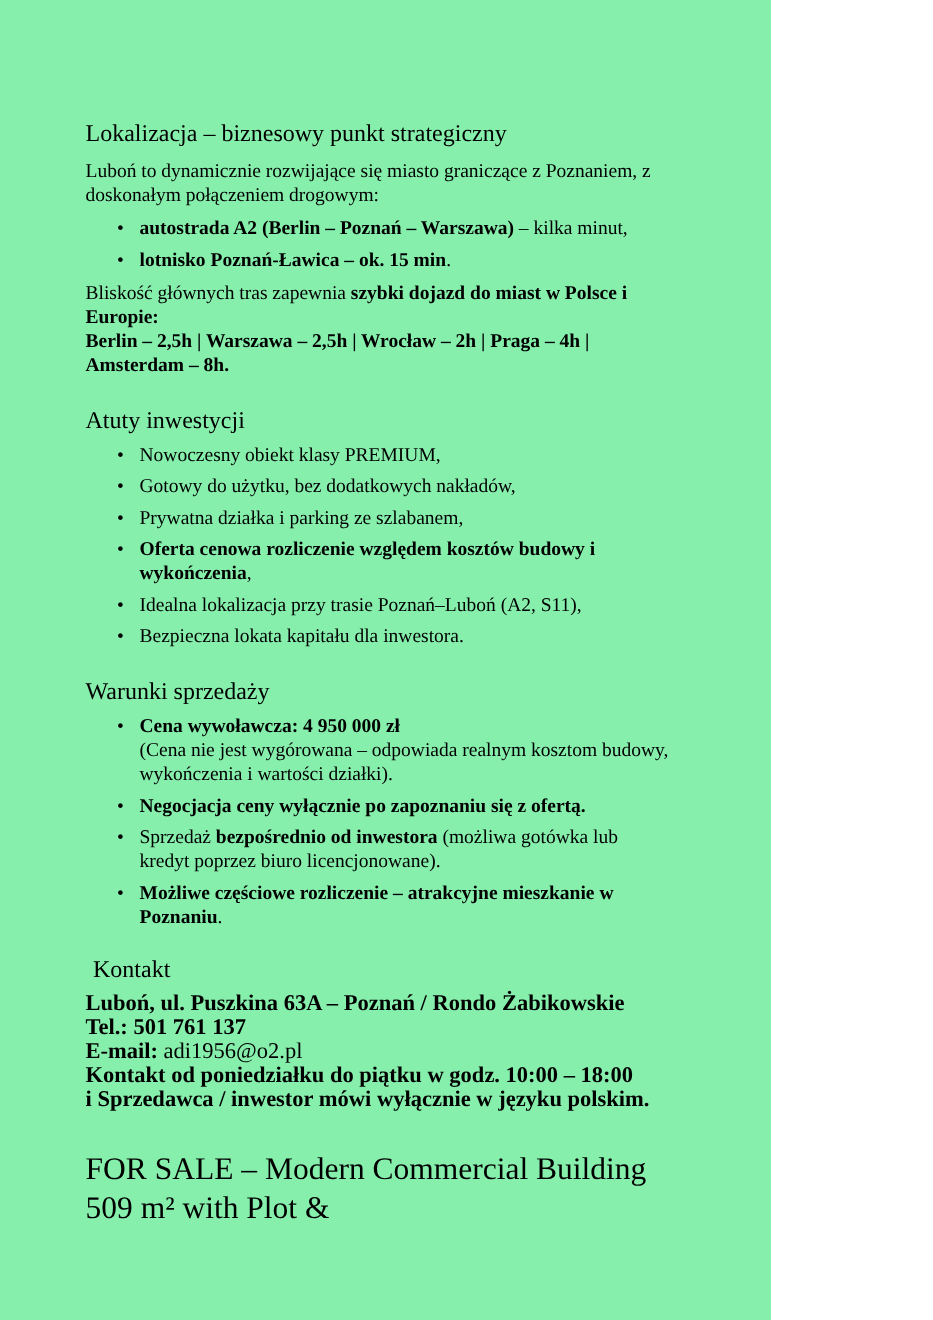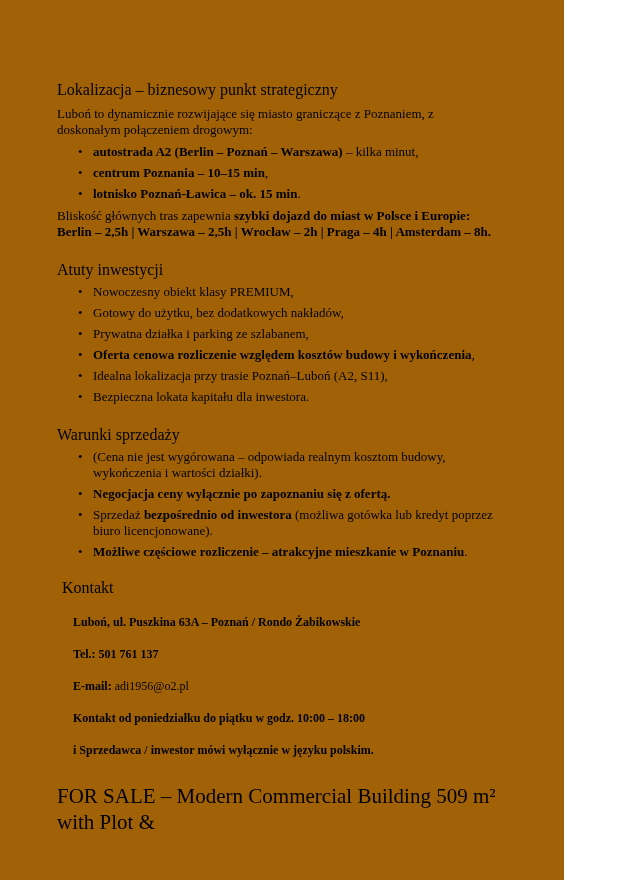--- a/index.html
+++ b/index.html
@@ -4,10 +4,10 @@
 <style>
   html, body { margin: 0; padding: 0; background: #ffffff; }
   .page {
-    width: 564px;
+    width: 514px;
     height: 880px;
     box-sizing: border-box;
-    background: #a16207;
+    background: #86efac;
     color: #000000;
     font-family: "Liberation Serif", "DejaVu Serif", serif;
     padding: 80px 68px 0 57px;

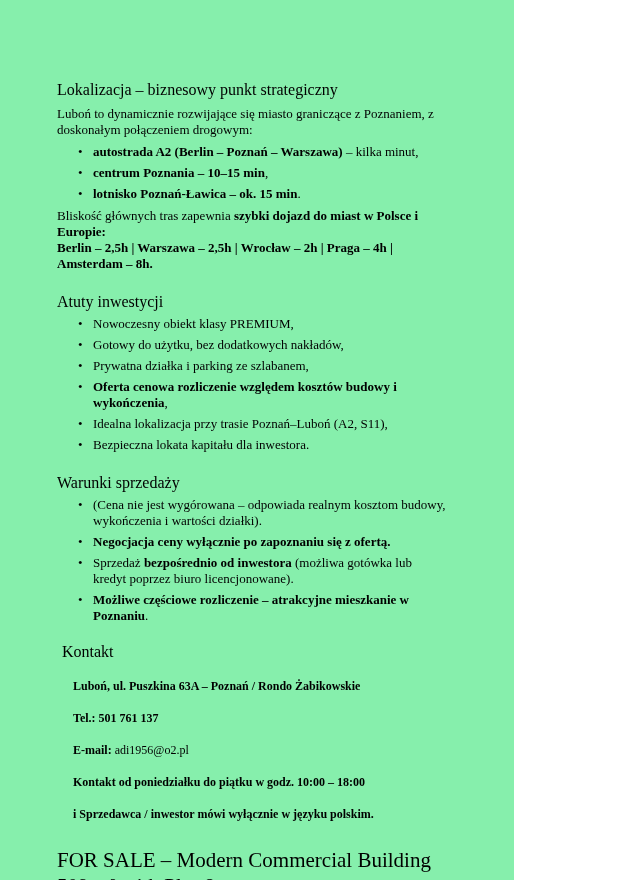--- a/index.html
+++ b/index.html
@@ -72,7 +72,6 @@
 
   <ul class="doc-list">
     <li><span class="b">autostrada A2 (Berlin – Poznań – Warszawa)</span><span> – kilka minut,</span></li>
-    <li><span class="b">centrum Poznania – 10–15 min</span><span>,</span></li>
     <li><span class="b">lotnisko Poznań-Ławica – ok. 15 min</span><span>.</span></li>
   </ul>
 

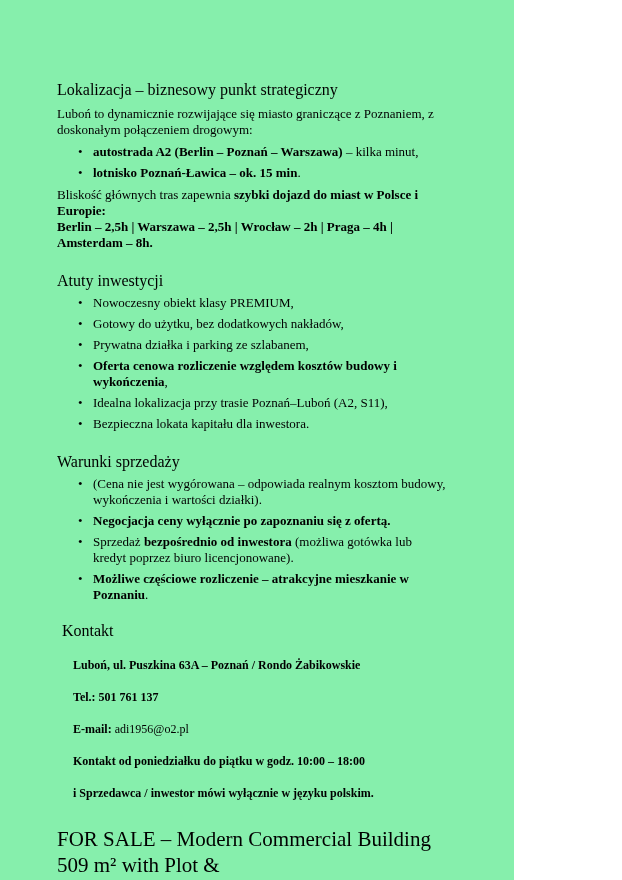--- a/index.html
+++ b/index.html
@@ -92,7 +92,7 @@
   <h2 class="h h-warunki">Warunki sprzedaży</h2>
 
   <ul class="doc-list">
-    <li><span class="block">(Cena nie jest wygórowana – odpowiada realnym kosztom budowy, wykończenia i wartości działki).</span></li>
+    <li><span class="b">Cena wywoławcza: 4 950 000 zł</span><span class="block">(Cena nie jest wygórowana – odpowiada realnym kosztom budowy, wykończenia i wartości działki).</span></li>
     <li><span class="b">Negocjacja ceny wyłącznie po zapoznaniu się z ofertą.</span></li>
     <li><span>Sprzedaż </span><span class="b">bezpośrednio od inwestora</span><span> (możliwa gotówka lub kredyt poprzez biuro licencjonowane).</span></li>
     <li><span class="b">Możliwe częściowe rozliczenie – atrakcyjne mieszkanie w Poznaniu</span><span>.</span></li>

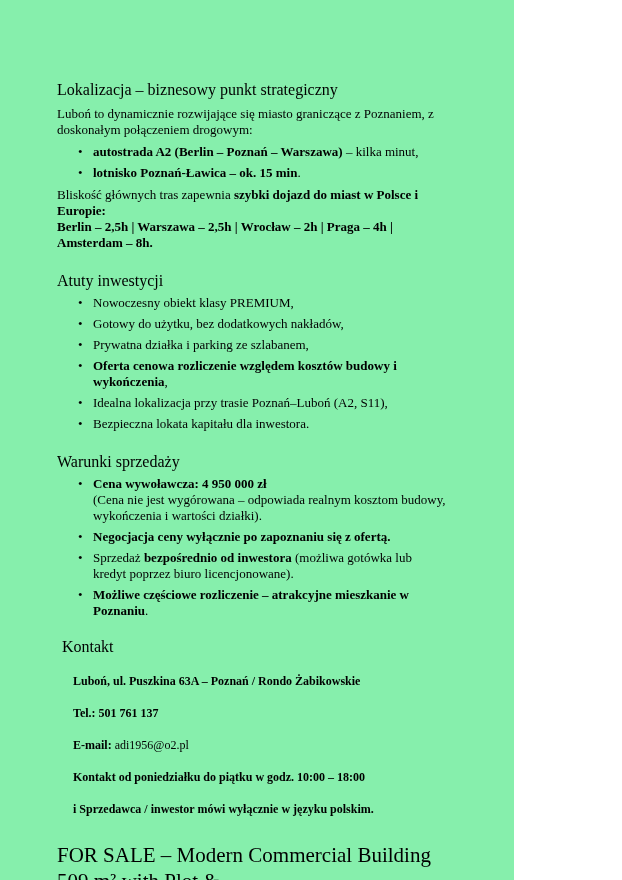--- a/index.html
+++ b/index.html
@@ -48,9 +48,9 @@
     top: 0;
   }
   .contact p {
-    font-size: 12px;
+    font-size: 15px;
     line-height: 16px;
-    margin: 16px;
+    margin: 0;
     font-weight: 700;
   }
   .contact .reg { font-weight: 400; }

